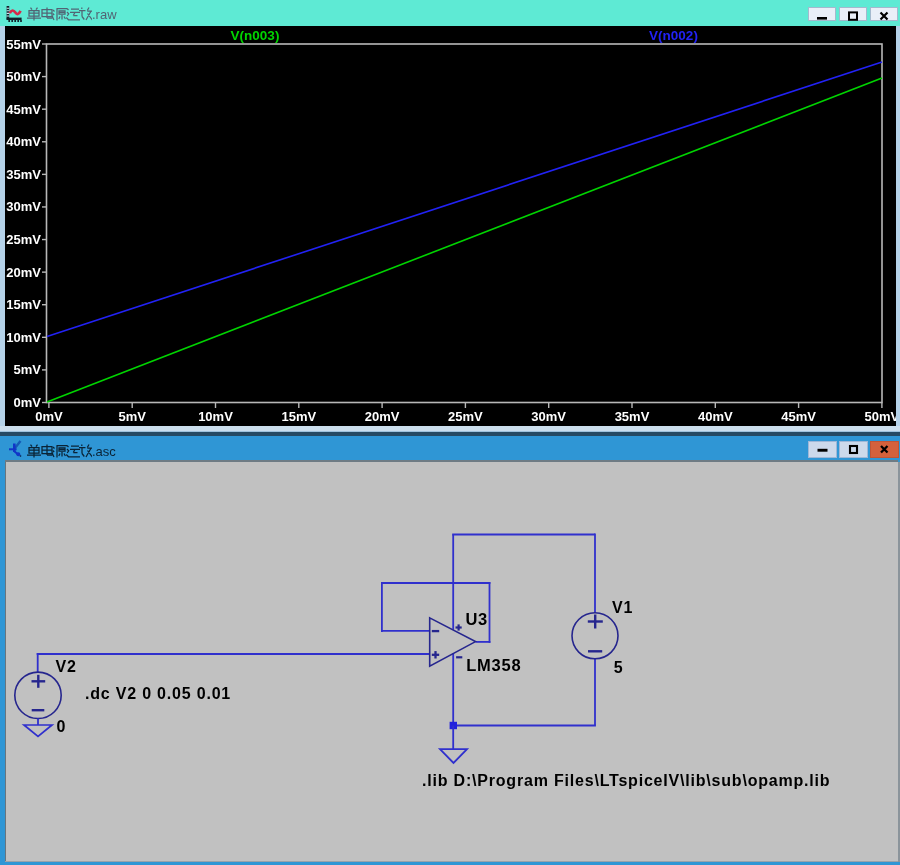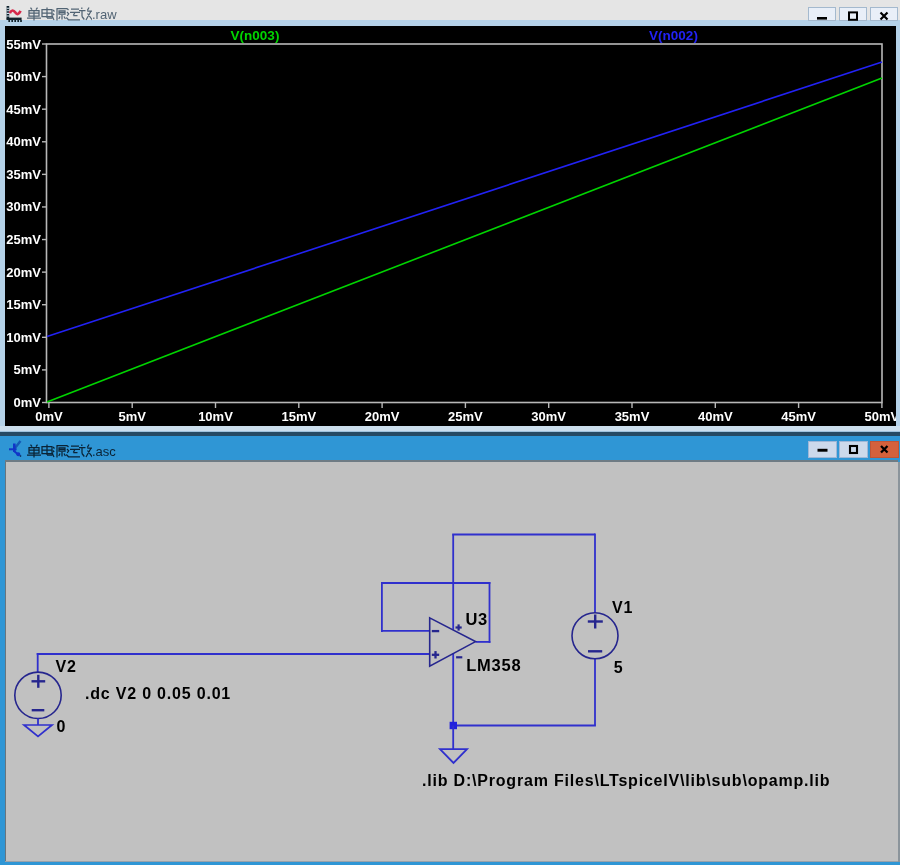--- a/index.html
+++ b/index.html
@@ -6,7 +6,7 @@
     font-family:"Liberation Sans", sans-serif;background:#c1c1c1;}
   .abs{position:absolute;}
   #win1{position:absolute;left:0;top:0;width:900px;height:431px;background:#b5d2e9;}
-  #tb1{position:absolute;left:0;top:0;width:900px;height:20px;background:#e5e5e5;}
+  #tb1{position:absolute;left:0;top:0;width:900px;height:26px;background:#5eead4;}
   #plot{position:absolute;left:5px;top:26px;width:891px;height:400px;background:#000;}
   .btn1{position:absolute;top:7px;height:14px;width:28px;background:#e9eff8;
     border:1px solid #a4b9ce;box-sizing:border-box;}

